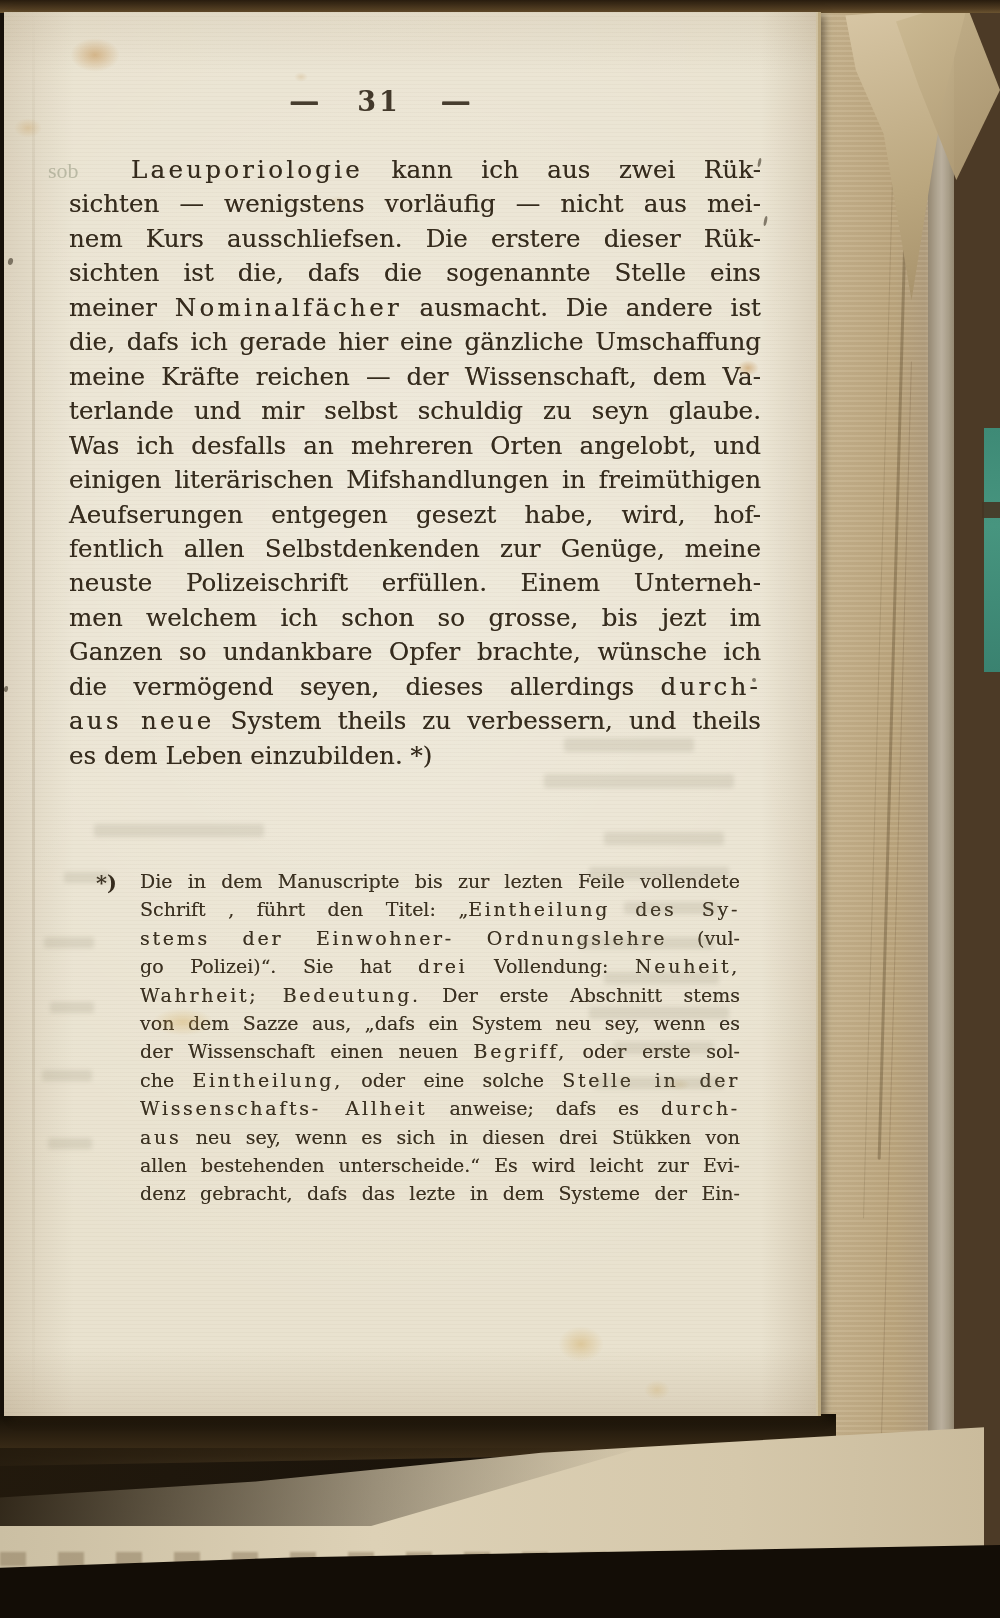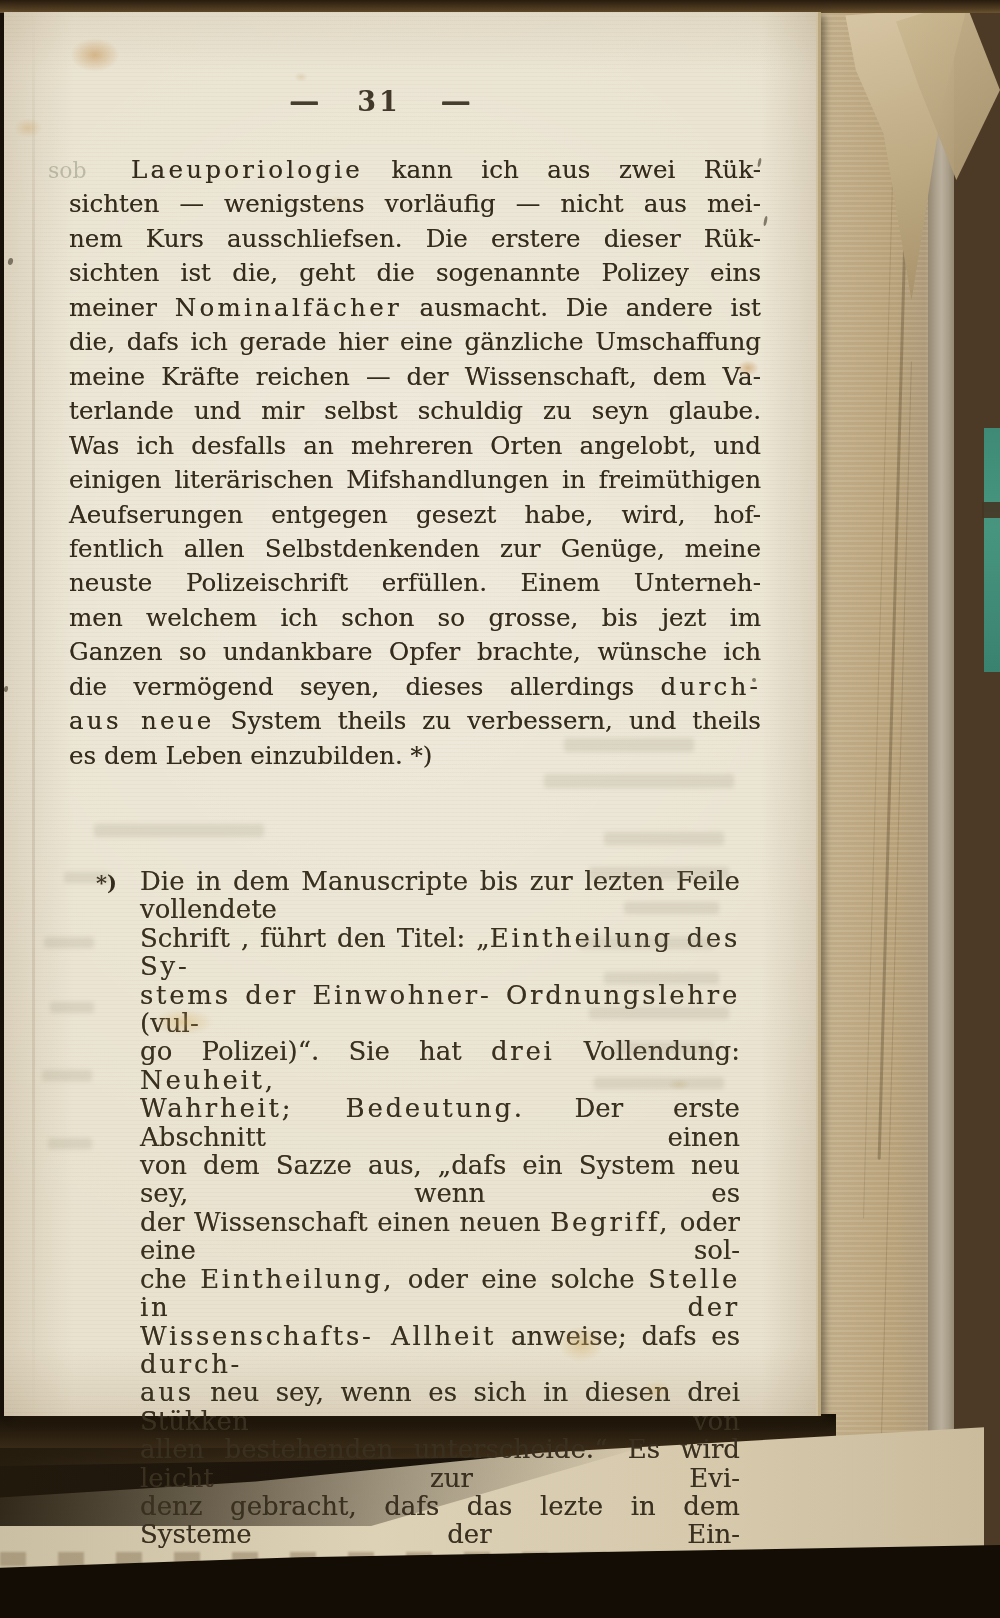--- a/index.html
+++ b/index.html
@@ -163,7 +163,7 @@
       <span class="dash">—</span>
     </div>
 
-    <div class="ghost-word" style="left:44px;top:146px;">sob</div>
+    <div class="ghost-word" style="left:44px;top:146px;font-family:Liberation Serif, serif;">sob</div>
 
     <div class="body-text">
         <div class="line indent"><span class="seg sp">Laeuporiologie</span><span class="seg"> kann ich aus zwei Rük-</span></div>

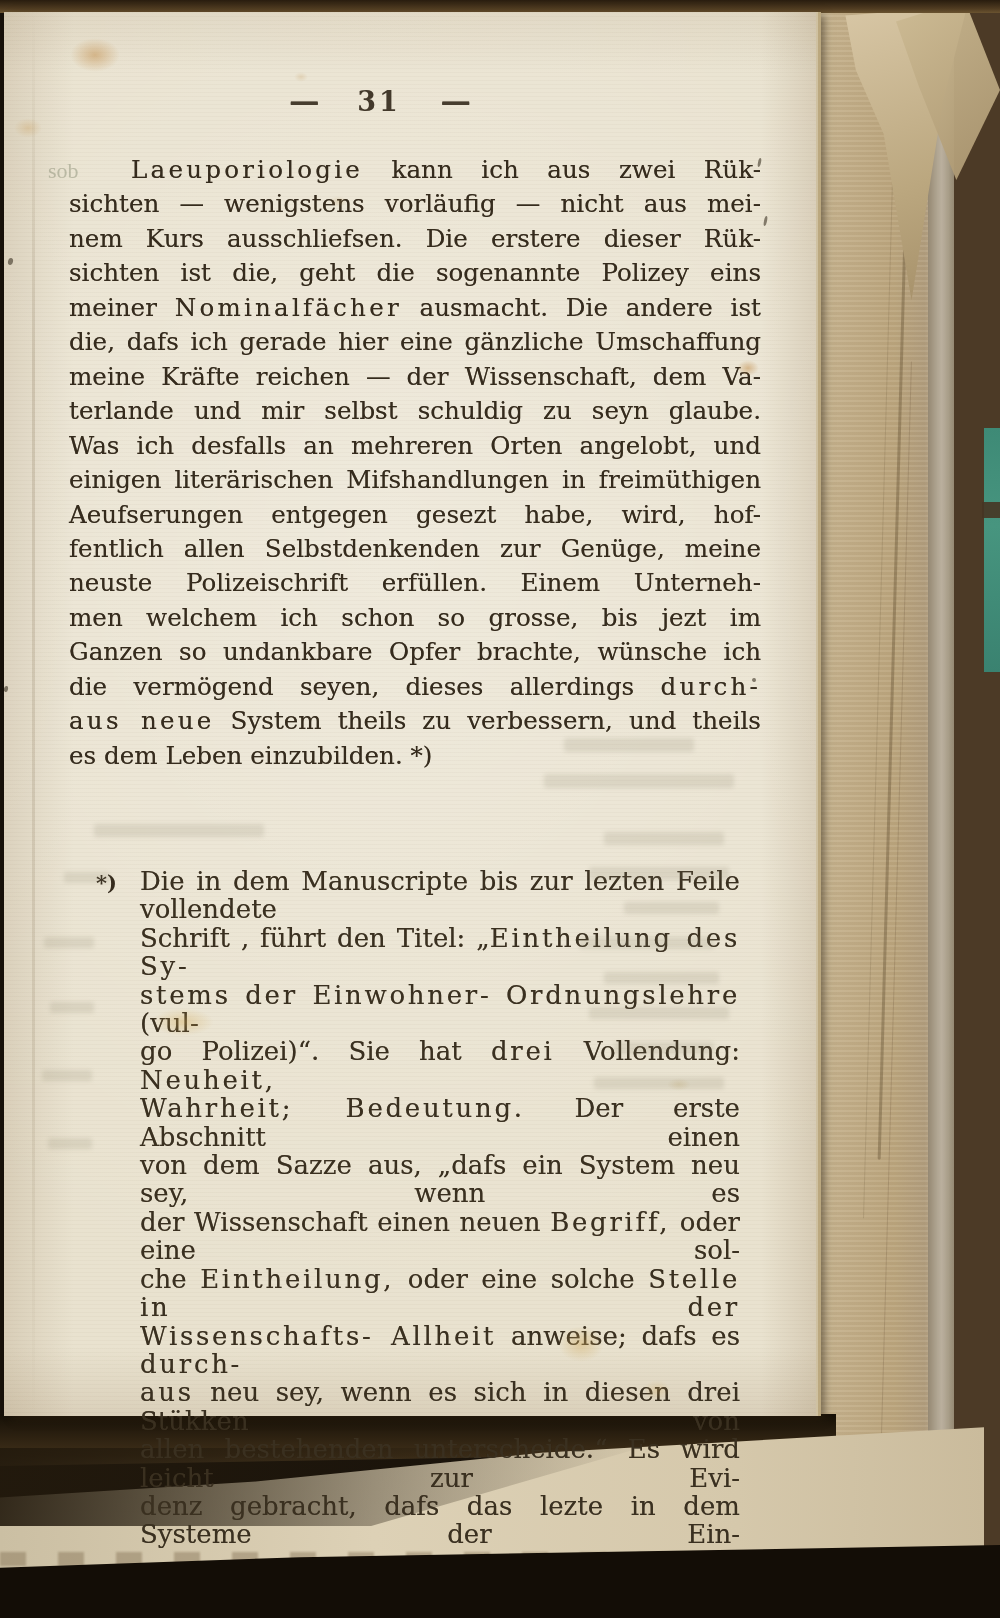--- a/index.html
+++ b/index.html
@@ -169,7 +169,7 @@
         <div class="line indent"><span class="seg sp">Laeuporiologie</span><span class="seg"> kann ich aus zwei Rük-</span></div>
         <div class="line"><span class="seg">sichten — wenigstens vorläufig — nicht aus mei-</span></div>
         <div class="line"><span class="seg">nem Kurs ausschliefsen.  Die erstere dieser Rük-</span></div>
-        <div class="line"><span class="seg">sichten ist die, geht die sogenannte Polizey eins</span></div>
+        <div class="line"><span class="seg">sichten ist die, dafs die sogenannte Stelle eins</span></div>
         <div class="line"><span class="seg">meiner </span><span class="seg sp">Nominalfächer</span><span class="seg"> ausmacht.  Die andere ist</span></div>
         <div class="line"><span class="seg">die, dafs ich gerade hier eine gänzliche Umschaffung</span></div>
         <div class="line"><span class="seg">meine Kräfte reichen — der Wissenschaft, dem Va-</span></div>

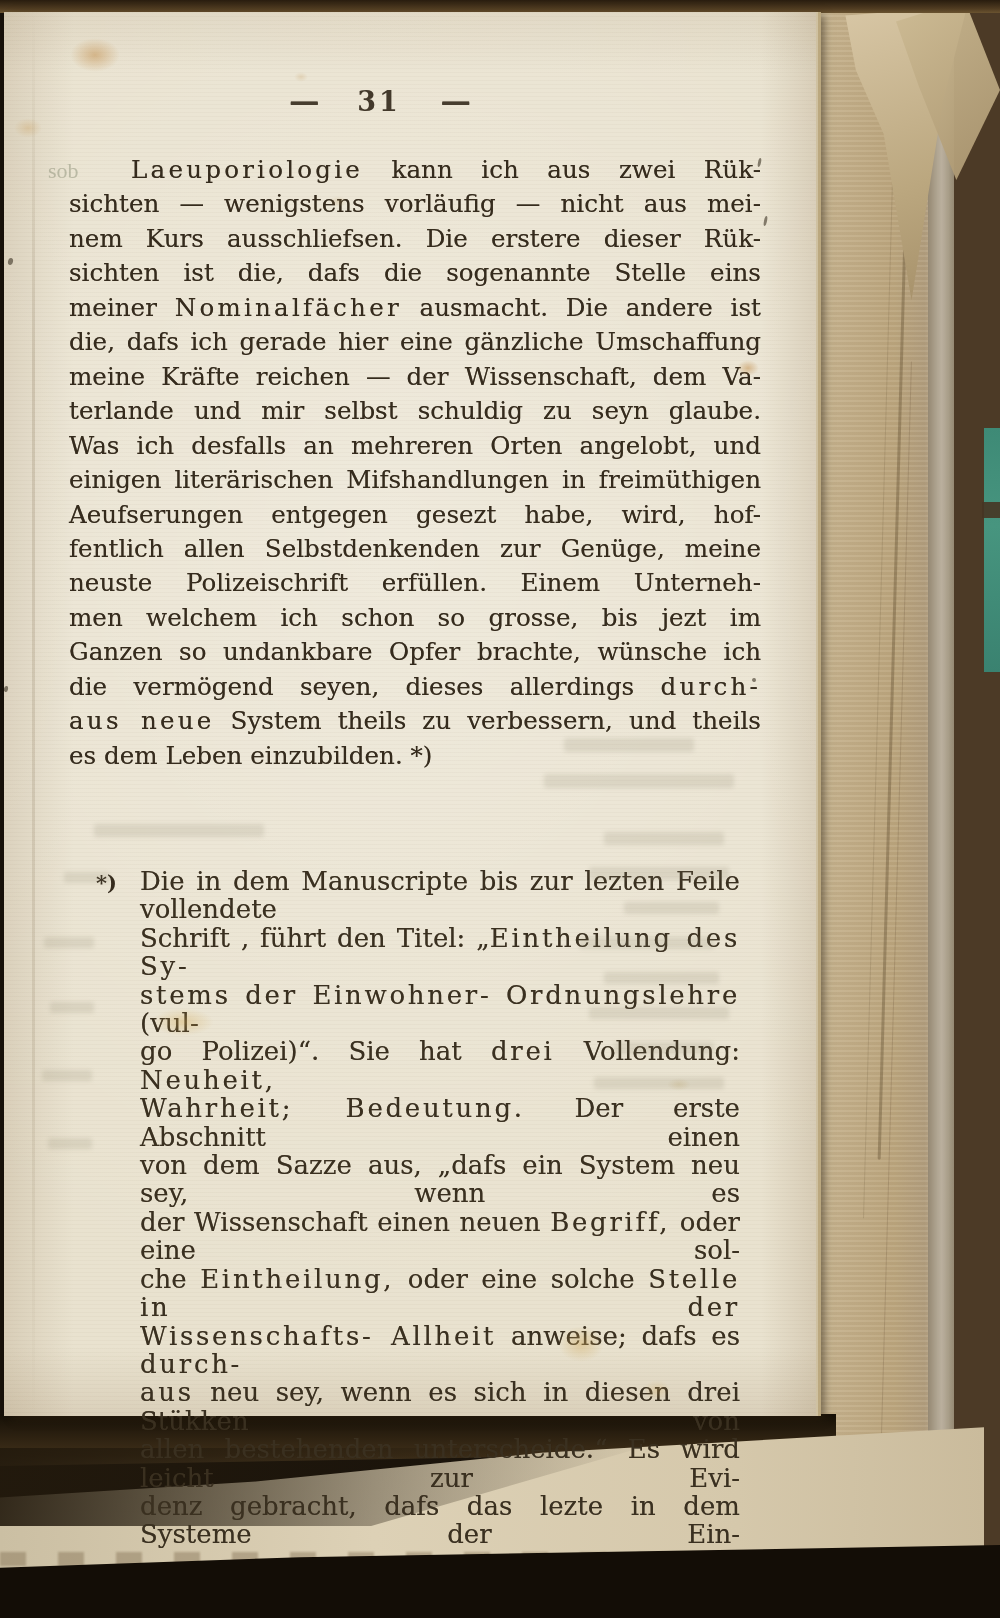--- a/index.html
+++ b/index.html
@@ -124,7 +124,7 @@
   }
   .fn-lines{position:absolute;left:136px;right:76px;top:855px;color:#3a3020;}
   .fn-lines .line{
-    font-size:26px;line-height:28.4px;text-align:justify;text-align-last:justify;
+    font-size:19px;line-height:28.4px;text-align:justify;text-align-last:justify;
     text-shadow:0 0 .4px rgba(58,48,32,.55);
   }
   .fn-lines .seg.sp{letter-spacing:2.7px;}

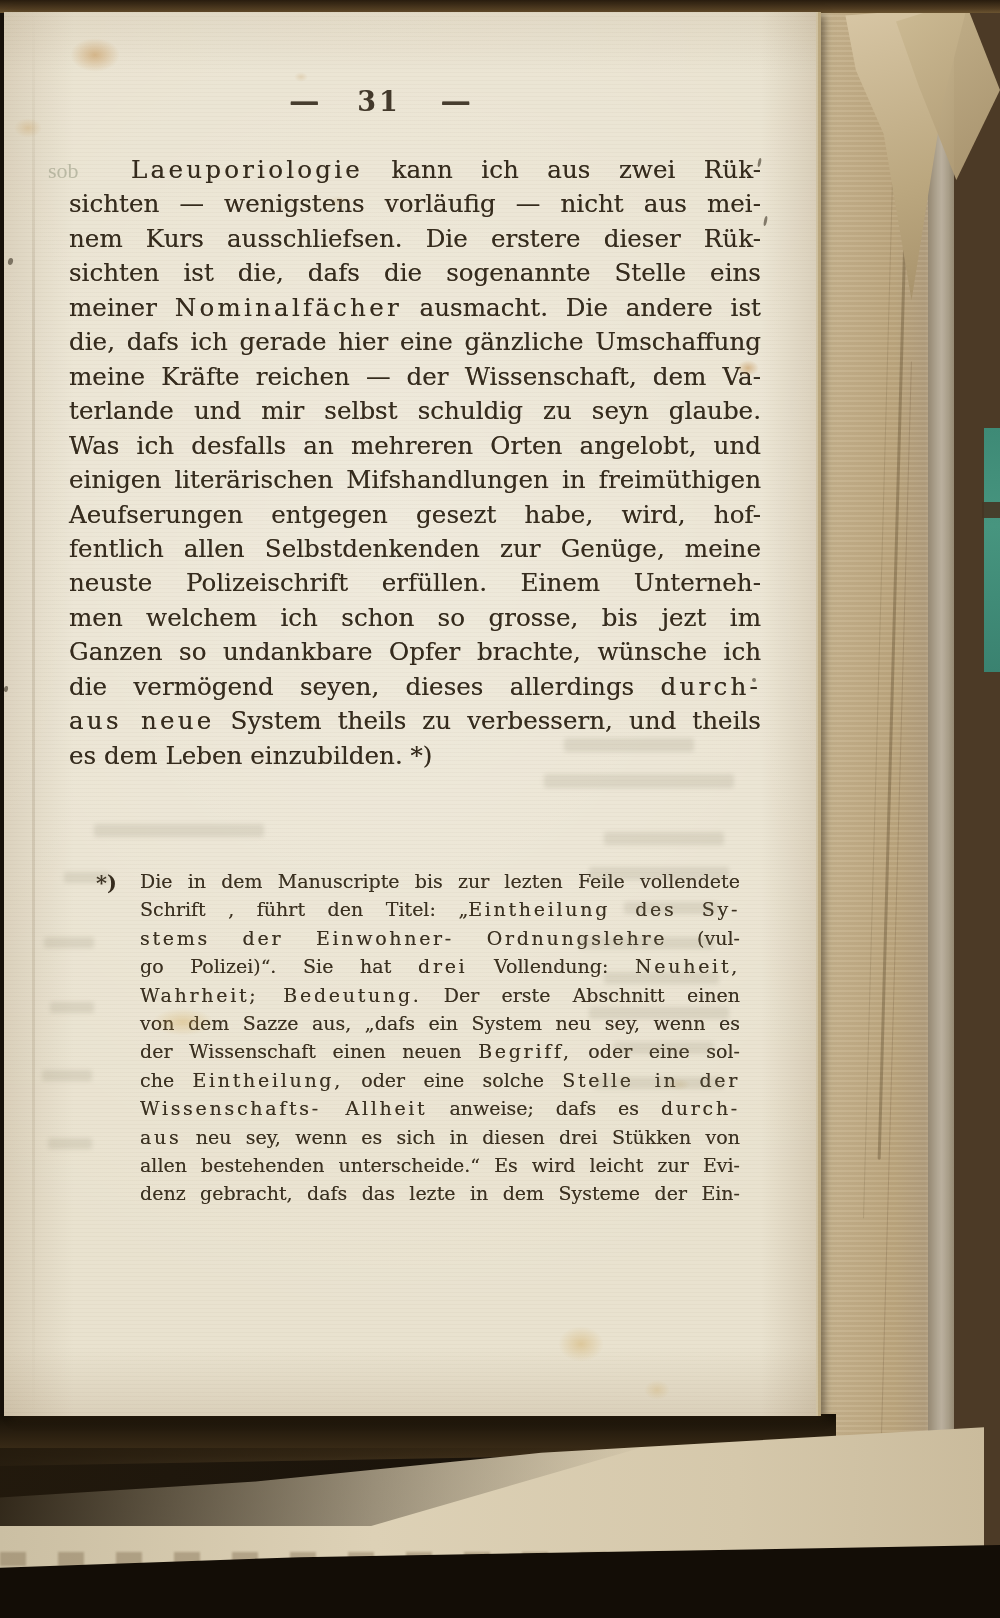--- a/index.html
+++ b/index.html
@@ -192,7 +192,7 @@
         <div class="line"><span class="seg">Schrift , führt den Titel:  „</span><span class="seg sp">Eintheilung des Sy-</span></div>
         <div class="line"><span class="seg sp">stems der Einwohner- Ordnungslehre</span><span class="seg"> (vul-</span></div>
         <div class="line"><span class="seg">go Polizei)“.  Sie hat </span><span class="seg sp">drei</span><span class="seg"> Vollendung: </span><span class="seg sp">Neuheit,</span></div>
-        <div class="line"><span class="seg sp">Wahrheit; Bedeutung.</span><span class="seg">  Der erste Abschnitt einen</span></div>
+        <div class="line"><span class="seg sp">Wahrheit; Bedeutung.</span><span class="seg">  Der erste Abschnitt stems</span></div>
         <div class="line"><span class="seg">von dem Sazze aus, „dafs ein System neu sey, wenn es</span></div>
         <div class="line"><span class="seg">der Wissenschaft einen neuen </span><span class="seg sp">Begriff,</span><span class="seg"> oder eine sol-</span></div>
         <div class="line"><span class="seg">che </span><span class="seg sp">Eintheilung,</span><span class="seg"> oder eine solche </span><span class="seg sp">Stelle in der</span></div>

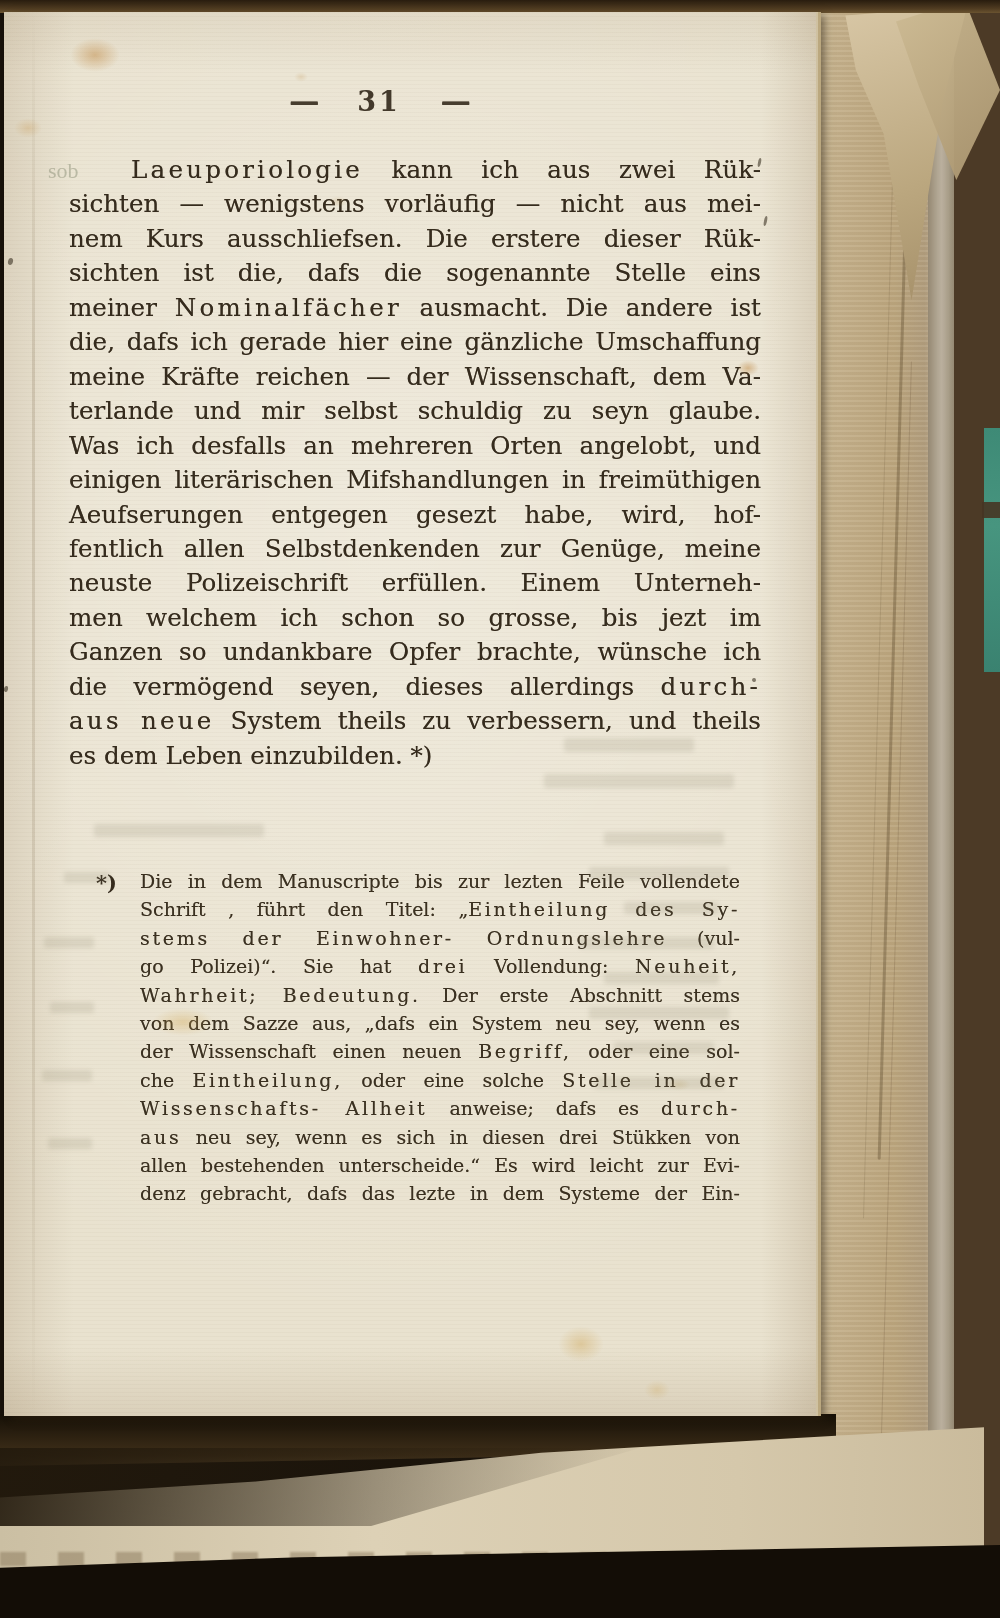--- a/index.html
+++ b/index.html
@@ -194,7 +194,7 @@
         <div class="line"><span class="seg">go Polizei)“.  Sie hat </span><span class="seg sp">drei</span><span class="seg"> Vollendung: </span><span class="seg sp">Neuheit,</span></div>
         <div class="line"><span class="seg sp">Wahrheit; Bedeutung.</span><span class="seg">  Der erste Abschnitt stems</span></div>
         <div class="line"><span class="seg">von dem Sazze aus, „dafs ein System neu sey, wenn es</span></div>
-        <div class="line"><span class="seg">der Wissenschaft einen neuen </span><span class="seg sp">Begriff,</span><span class="seg"> oder eine sol-</span></div>
+        <div class="line"><span class="seg">der Wissenschaft einen neuen </span><span class="seg sp">Begriff,</span><span class="seg"> oder erste sol-</span></div>
         <div class="line"><span class="seg">che </span><span class="seg sp">Eintheilung,</span><span class="seg"> oder eine solche </span><span class="seg sp">Stelle in der</span></div>
         <div class="line"><span class="seg sp">Wissenschafts- Allheit</span><span class="seg"> anweise; dafs es </span><span class="seg sp">durch-</span></div>
         <div class="line"><span class="seg sp">aus</span><span class="seg"> neu sey, wenn es sich in diesen drei Stükken von</span></div>

